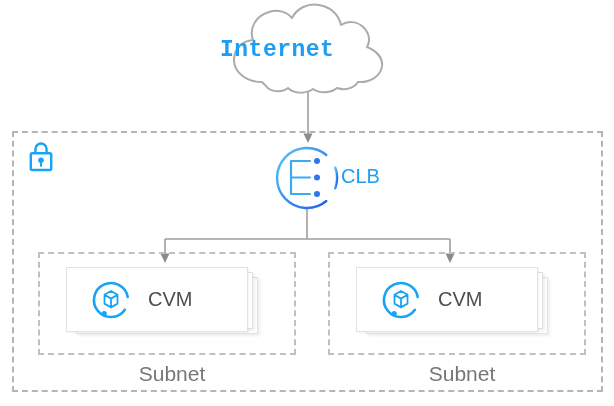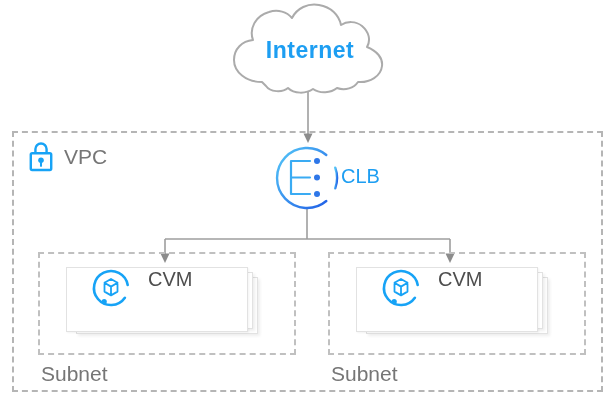--- a/index.html
+++ b/index.html
@@ -17,8 +17,8 @@
   
   .cloud-path{fill:#fff;stroke:var(--cloud-gray);stroke-width:2;stroke-linejoin:round;}
   .internet-label{
-    left:220px;top:37px;width:180px;text-align:center;
-    font-size:23px;font-weight:bold;color:var(--accent-blue);letter-spacing:.5px;
+    left:220px;top:37px;width:180px;text-align:left;
+    font-size:23px;font-weight:bold;color:var(--accent-blue);letter-spacing:.5px;font-family:Liberation Mono, monospace;
   }
 
   

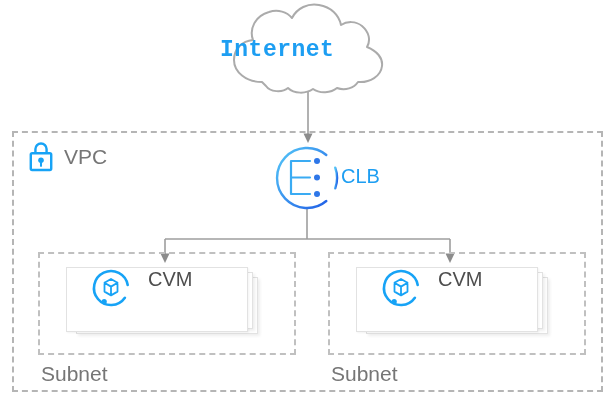--- a/index.html
+++ b/index.html
@@ -102,7 +102,6 @@
     <circle class="lock-fill" cx="14" cy="21.5" r="3"></circle>
     <rect class="lock-fill" x="12.9" y="22" width="2.2" height="6.5"></rect>
   </svg>
-  <div class="abs vpc-label">VPC</div>
 
   <svg class="abs" style="left:273px;top:144px;" width="68" height="68" viewBox="0 0 68 68">
     <defs>

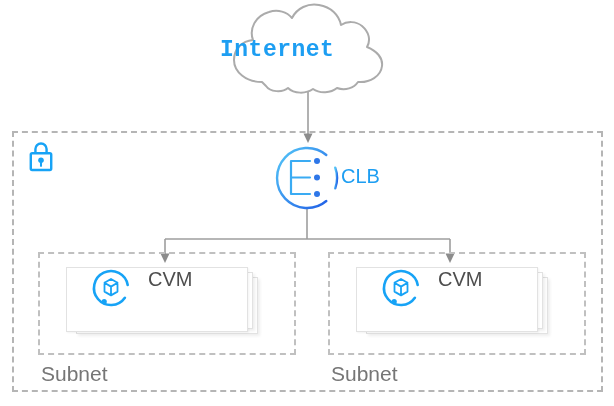--- a/index.html
+++ b/index.html
@@ -57,7 +57,7 @@
   .cvm-card{
     position:absolute;left:0;top:0;width:182px;height:65px;box-sizing:border-box;
     background:#fff;border:1px solid var(--card-border);box-shadow:1px 1px 2px rgba(0,0,0,.05);
-    display:flex;align-items:flex-start;
+    display:flex;align-items:center;
   }
   .cvm-ring{stroke:var(--icon-blue);fill:none;stroke-width:2.6;stroke-linecap:round;}
   .cvm-cube{stroke:var(--icon-blue);fill:none;stroke-width:1.8;stroke-linejoin:round;stroke-linecap:round;}

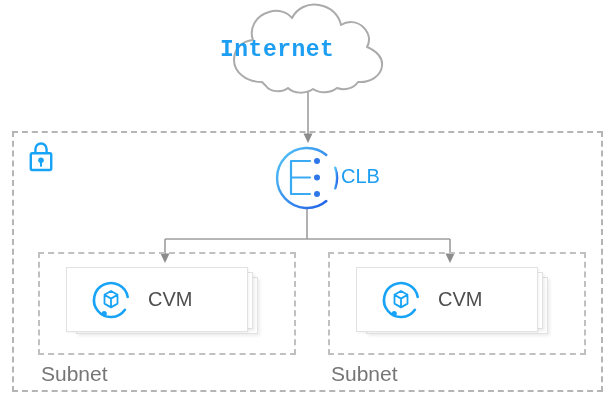--- a/index.html
+++ b/index.html
@@ -44,7 +44,7 @@
   .subnet-left{left:38px;}
   .subnet-right{left:328px;}
   .subnet-label{
-    position:absolute;left:1px;right:0;top:108px;
+    position:absolute;left:10px;right:0;top:108px;text-align:center;
     font-size:21px;color:var(--label-gray);
   }
   .cvm-stack{position:absolute;left:26px;top:13px;width:182px;height:57px;}

